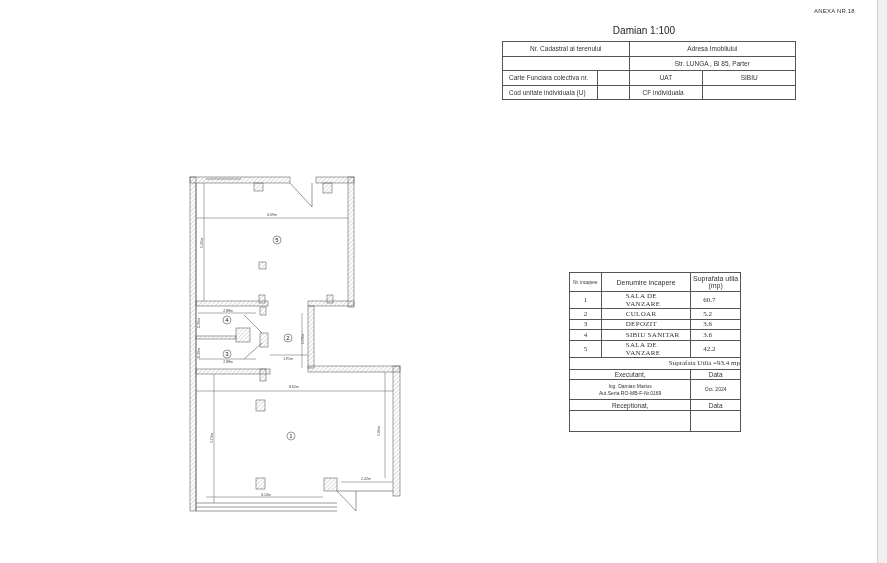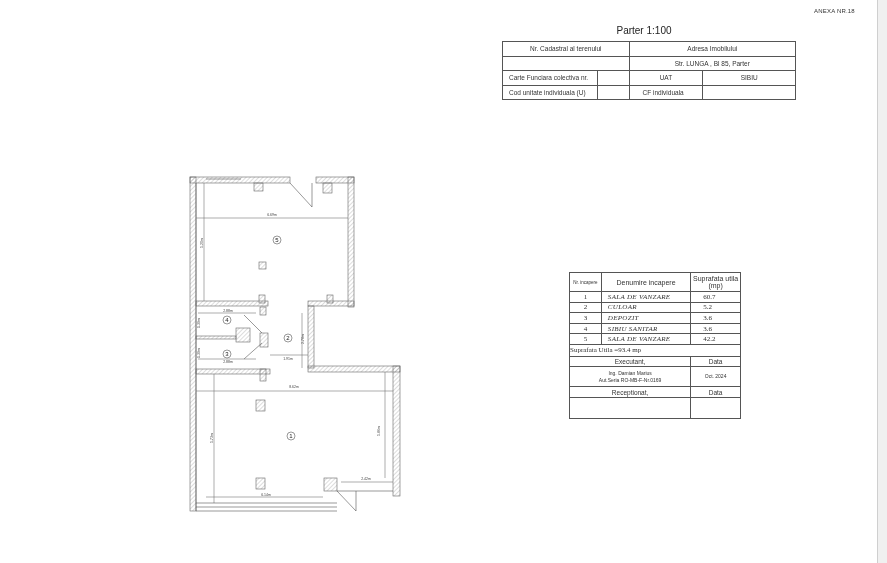--- a/index.html
+++ b/index.html
@@ -43,7 +43,7 @@
 <div class="page">
 
   <div class="annex">ANEXA NR.18</div>
-  <div class="subtitle">Parter 1:100</div>
+  <div class="subtitle">Damian 1:100</div>
 
   <table class="info">
     <colgroup>

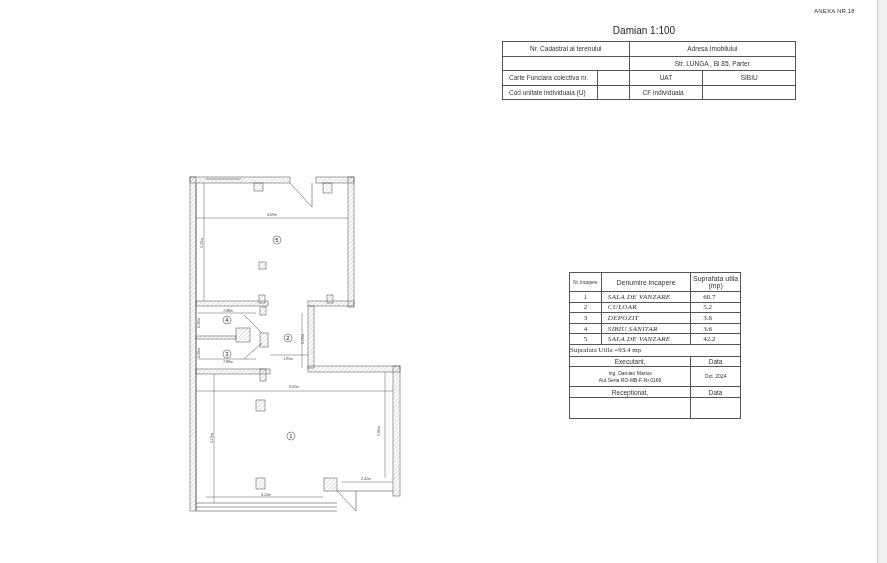--- a/index.html
+++ b/index.html
@@ -25,7 +25,7 @@
   .rooms td { font-family: "Liberation Serif", serif; font-size: 7px; height: 9.6px; }
   .rooms .hdr td { font-family: "Liberation Sans", sans-serif; height: 18px; }
   .rooms .nr-h { font-size: 4.5px; line-height: 5px; }
-  .rooms .name { padding-left: 6px; letter-spacing: .3px; font-style: italic; }
+  .rooms .name { padding-left: 24px; letter-spacing: .3px; }
   .rooms .val { padding-left: 12px; }
   .rooms .sum td { height: 11px; text-align: left; }
   .rooms .sum2 td { height: 19px; text-align: center; }

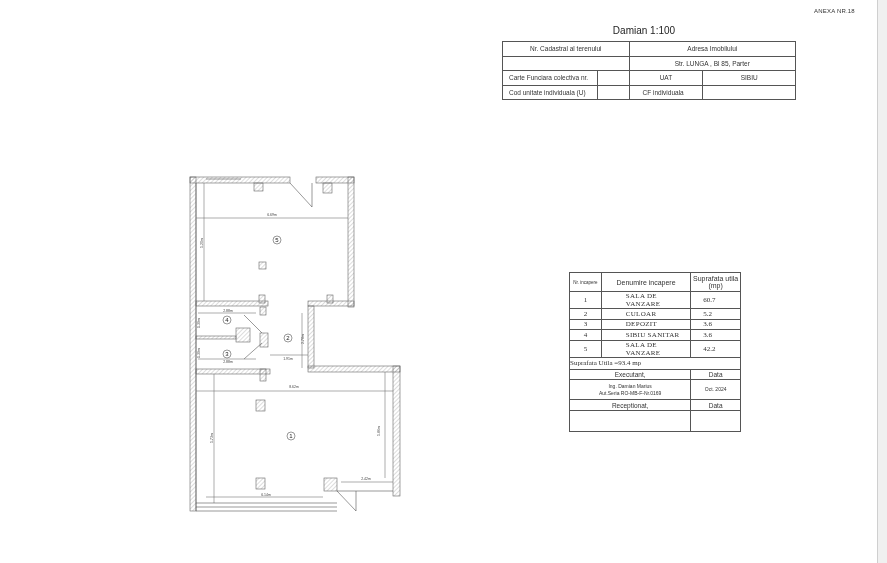--- a/index.html
+++ b/index.html
@@ -27,7 +27,7 @@
   .rooms .nr-h { font-size: 4.5px; line-height: 5px; }
   .rooms .name { padding-left: 24px; letter-spacing: .3px; }
   .rooms .val { padding-left: 12px; }
-  .rooms .sum td { height: 11px; text-align: left; }
+  .rooms .sum td { height: 11px; text-align: right; }
   .rooms .sum2 td { height: 19px; text-align: center; }
   .rooms .sig td { font-family: "Liberation Sans", sans-serif; }
   .rooms .exec td { height: 9.5px; font-size: 6.5px; }

